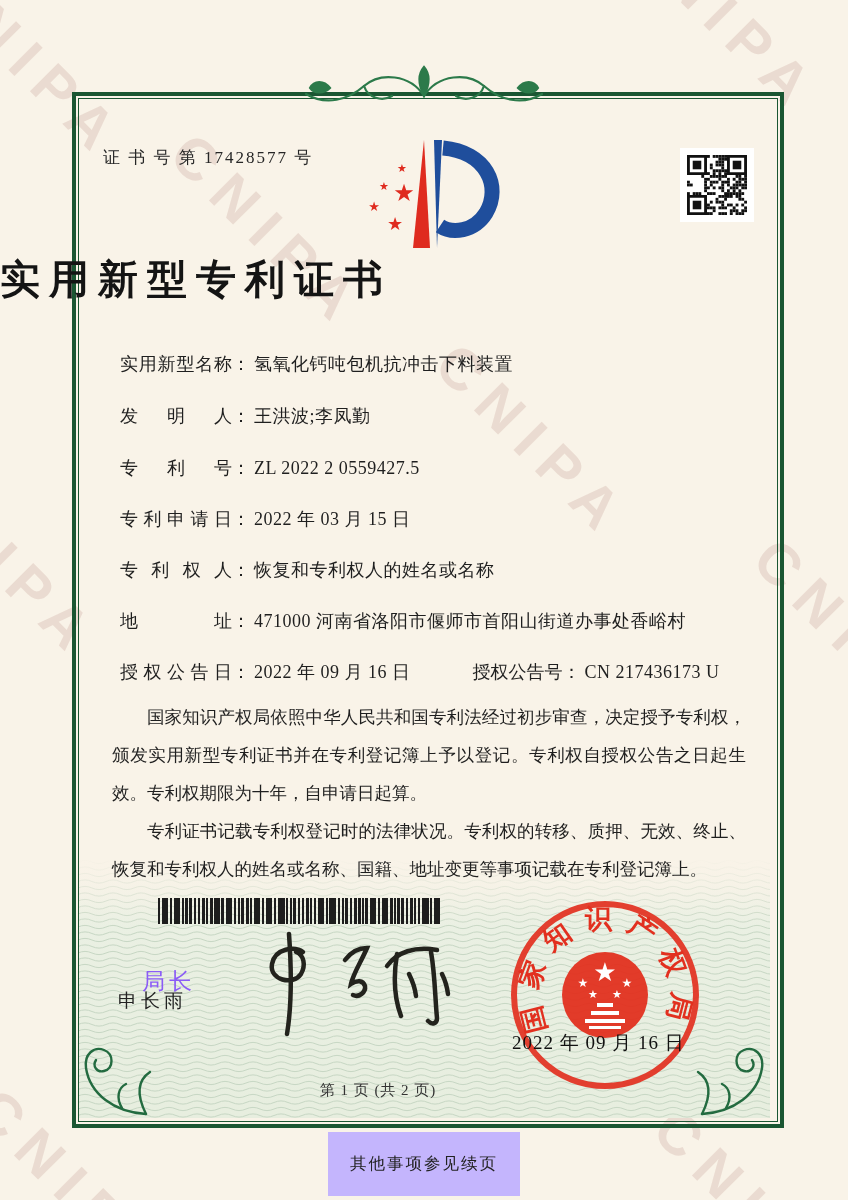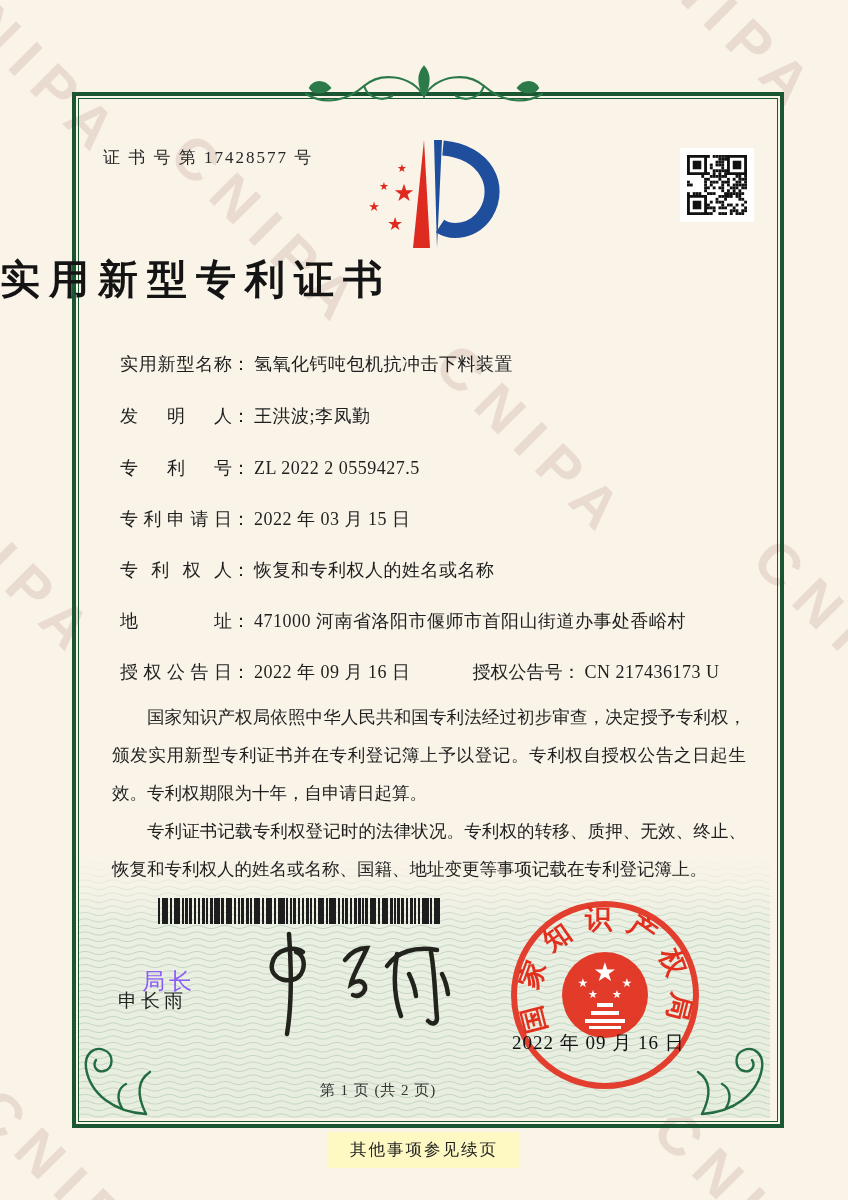--- a/index.html
+++ b/index.html
@@ -65,7 +65,7 @@
              font-size:15px;color:#333;letter-spacing:1px;margin-top:8px;}
 
   .footer-note{position:absolute;left:0;top:1132px;width:848px;text-align:center;}
-  .footer-note span{display:inline-block;background:#fef9c3;padding:7px 22px;
+  .footer-note span{display:inline-block;background:#c4b5fd;padding:21px 22px;
                     font-size:16.5px;color:#222;letter-spacing:2px;}
 
   .ornament-top{position:absolute;left:294px;top:64px;z-index:3;}

